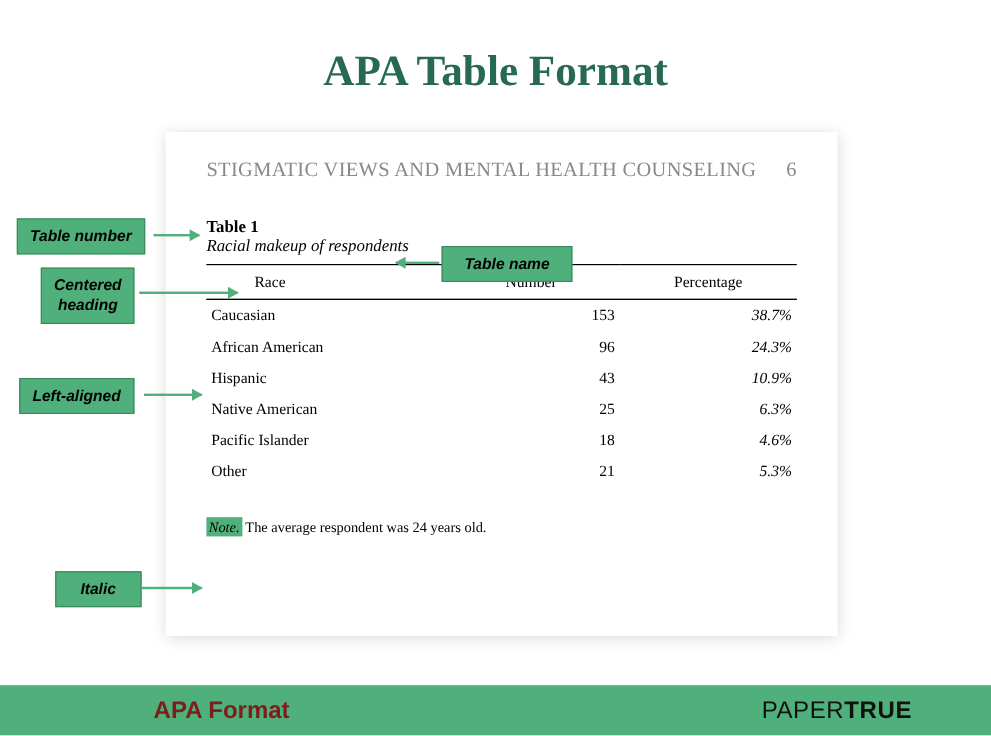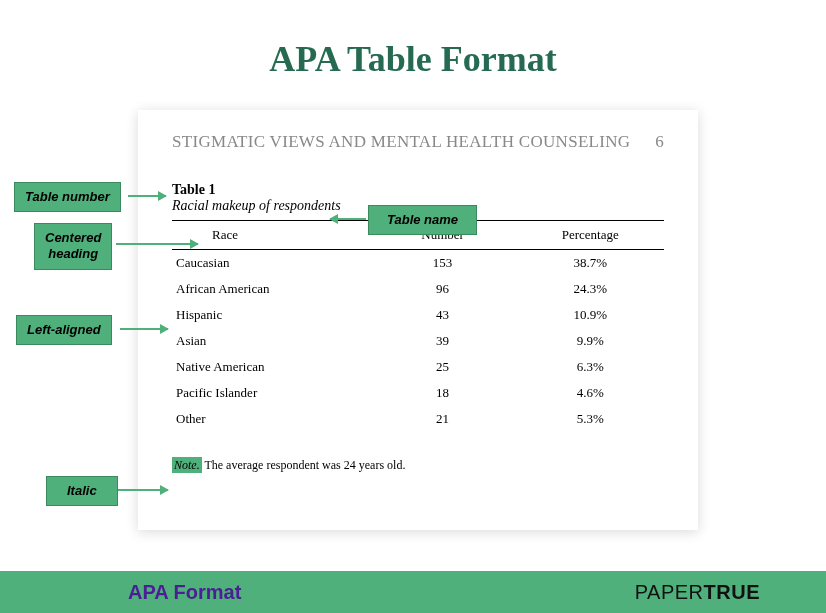--- a/index.html
+++ b/index.html
@@ -67,7 +67,7 @@
     padding: 5px 4px;
   }
   .apa-table td.c-race { text-align: left; padding-left: 4px; }
-  .apa-table td.c-num { text-align: center; }
+  .apa-table td.c-num { text-align: right; }
   .apa-table td.c-pct { text-align: center; }
   .apa-table tbody tr.total-row {
     border-top: 1px solid #000;

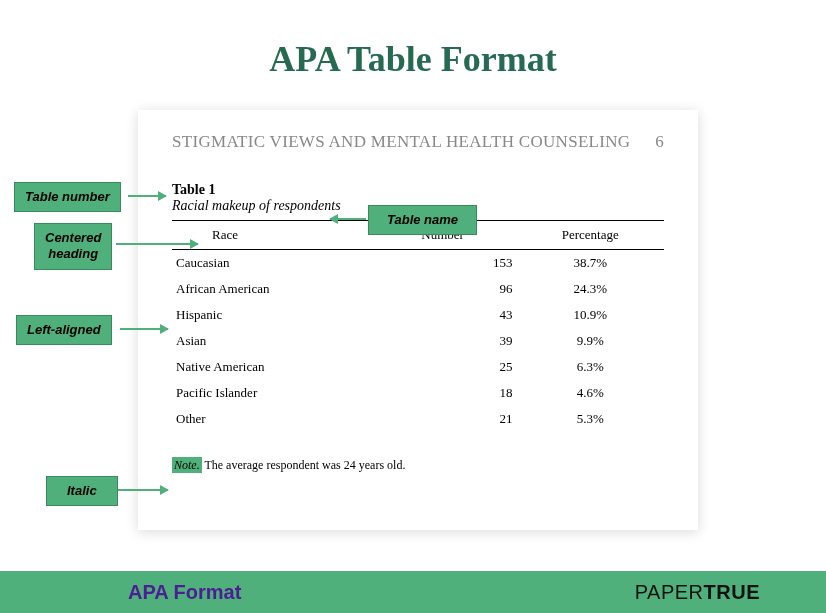--- a/index.html
+++ b/index.html
@@ -68,7 +68,7 @@
   }
   .apa-table td.c-race { text-align: left; padding-left: 4px; }
   .apa-table td.c-num { text-align: right; }
-  .apa-table td.c-pct { text-align: center; }
+  .apa-table td.c-pct { text-align: right; font-style: italic; }
   .apa-table tbody tr.total-row {
     border-top: 1px solid #000;
     border-bottom: 1.5px solid #000;

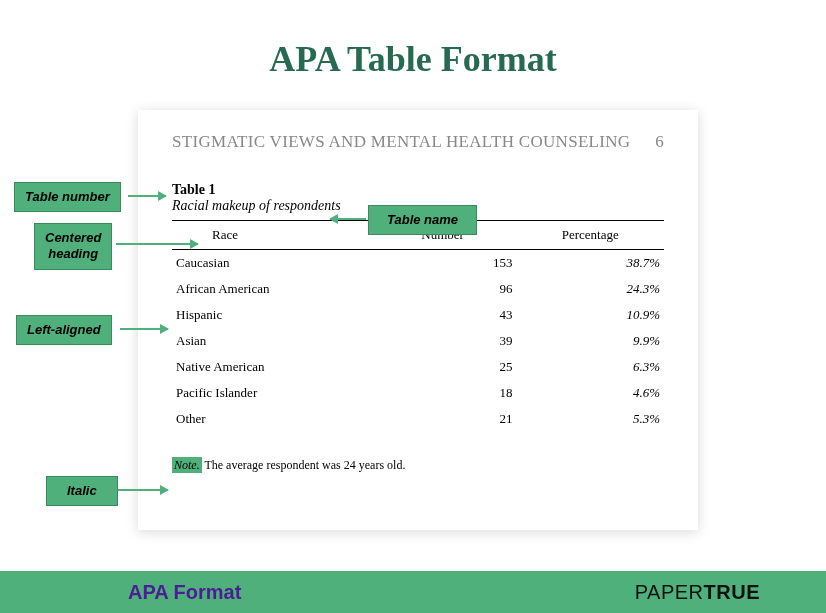--- a/index.html
+++ b/index.html
@@ -183,11 +183,6 @@
         <td class="c-pct">10.9%</td>
       </tr>
       <tr>
-        <td class="c-race">Asian</td>
-        <td class="c-num">39</td>
-        <td class="c-pct">9.9%</td>
-      </tr>
-      <tr>
         <td class="c-race">Native American</td>
         <td class="c-num">25</td>
         <td class="c-pct">6.3%</td>

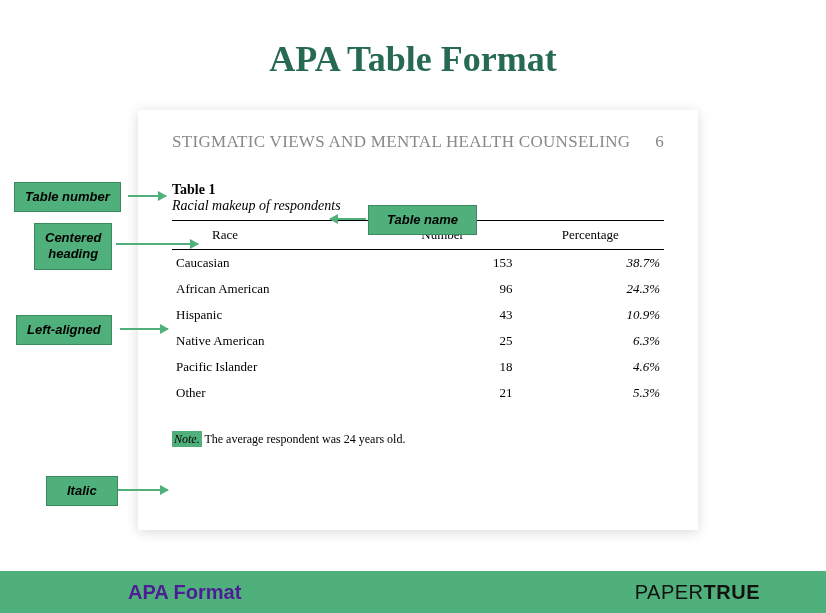--- a/index.html
+++ b/index.html
@@ -133,7 +133,7 @@
     font-family: Verdana, Arial, sans-serif;
     font-weight: bold;
     font-size: 20px;
-    color: #4c1d95;
+    color: #7f1d1d;
   }
   .brand {
     font-family: Arial, Helvetica, sans-serif;

